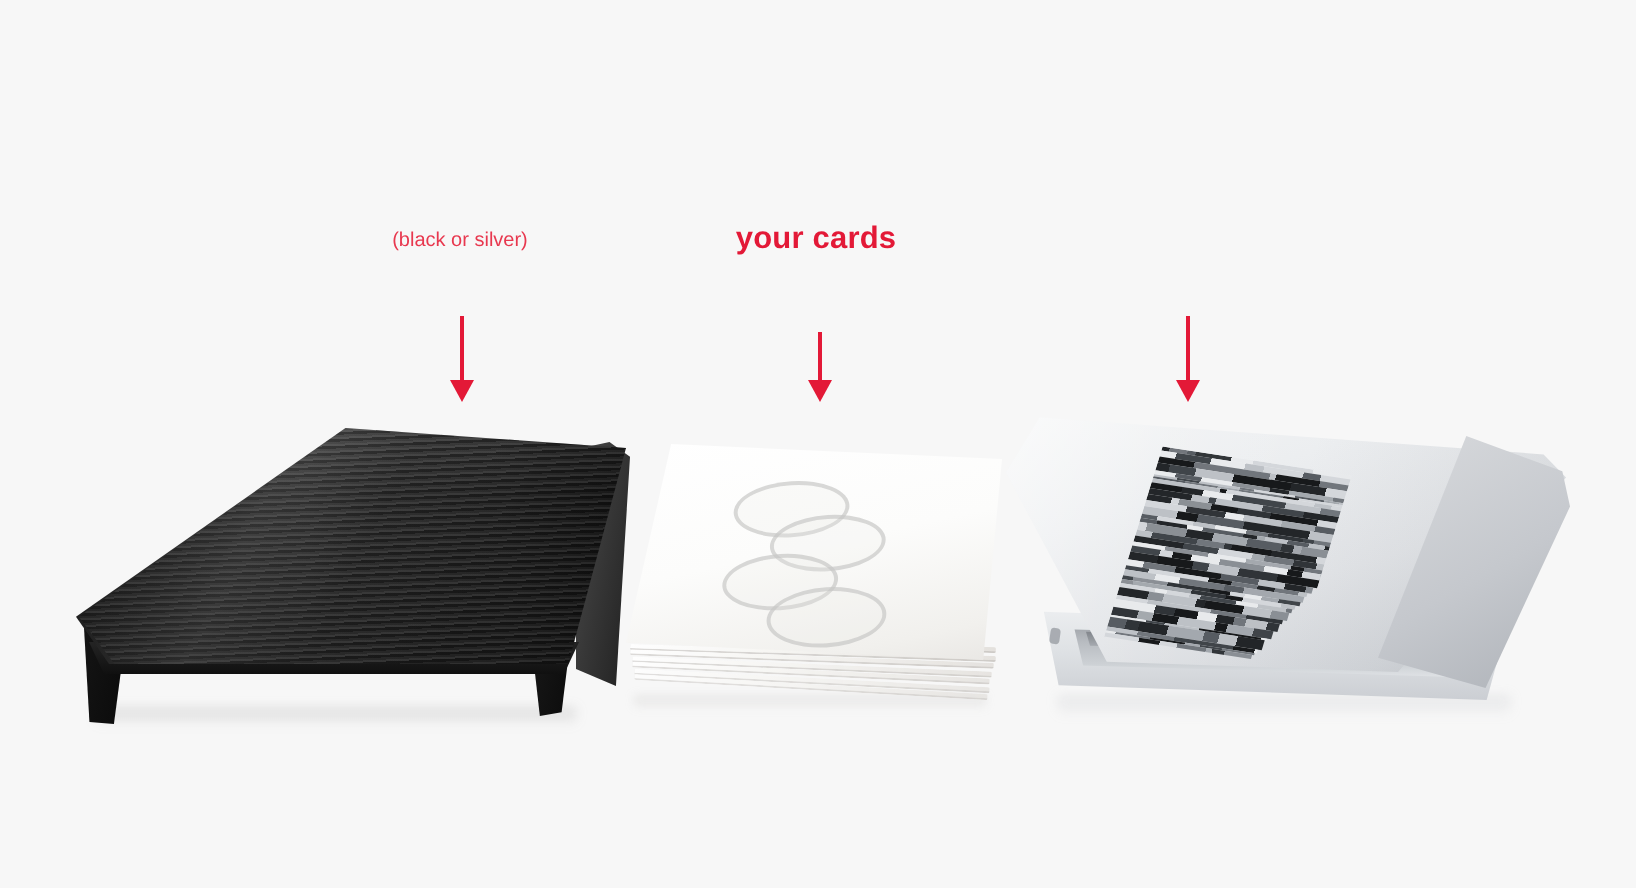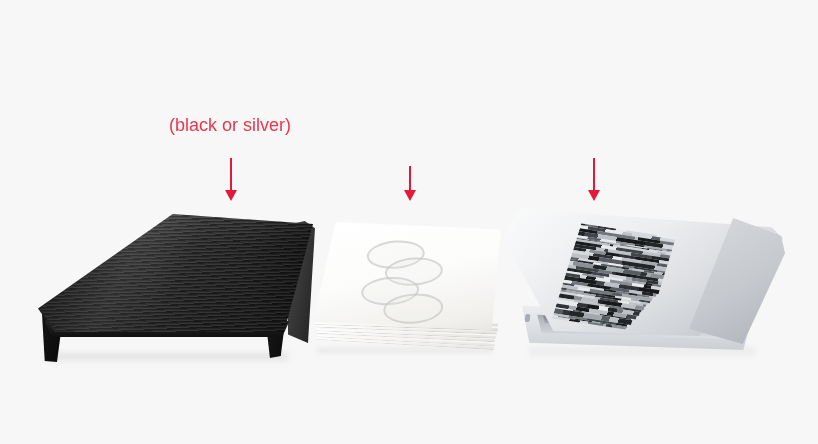--- a/index.html
+++ b/index.html
@@ -35,7 +35,7 @@
     white-space: nowrap;
   }
   .ann-sub {
-    font-size: 18px;
+    font-size: 10px;
     font-weight: normal;
     color: #e8384f;
     margin-top: 4px;

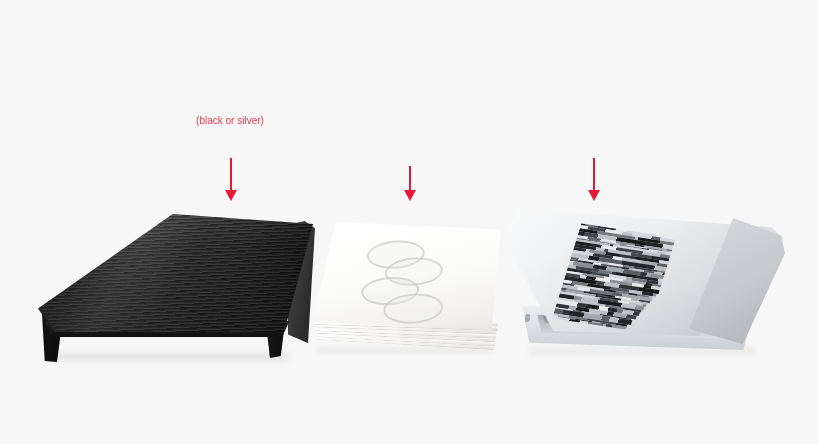--- a/index.html
+++ b/index.html
@@ -368,6 +368,10 @@
     <div class="arrow-head" style="top:32px;"></div>
   </div>
 
+  <div class="annotation" style="left:333px; top:112px; width:150px;">
+    <div class="ann-title">your cards</div>
+    <div class="ann-sub"></div>
+  </div>
   <div class="arrow" style="left:402px; top:166px; height:42px;">
     <div class="arrow-shaft" style="height:26px;"></div>
     <div class="arrow-head" style="top:24px;"></div>

